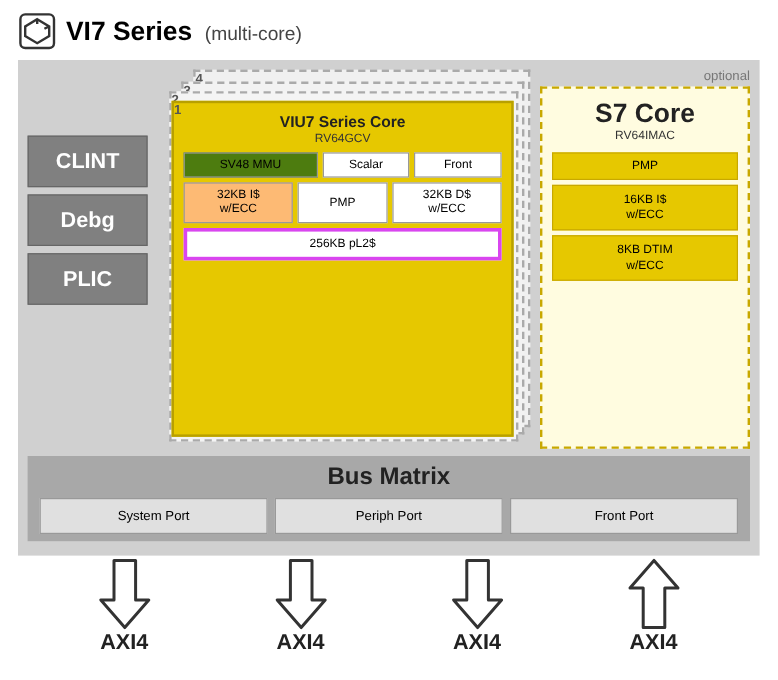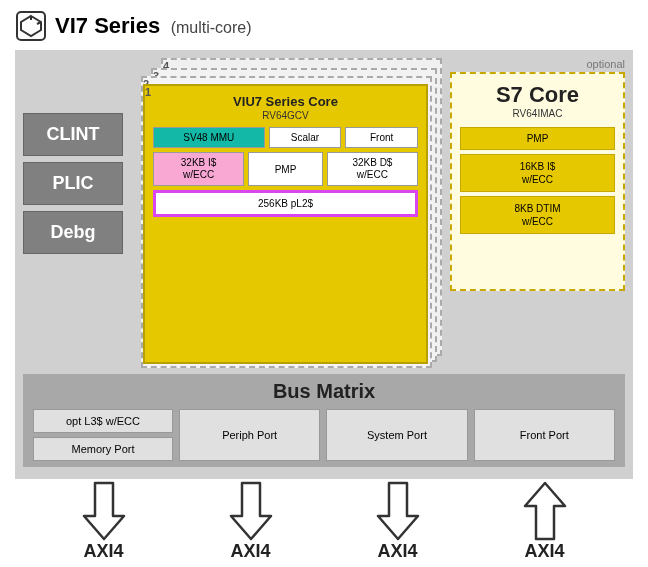--- a/index.html
+++ b/index.html
@@ -120,7 +120,7 @@
 
       <div style="width:175px;position:relative;">
         <div style="font-size:11px;color:#777;text-align:right;margin-bottom:2px;">optional</div>
-        <div style="border:2px dashed #c8a800;background:#fffce0;padding:8px;height:219px;">
+        <div style="border:2px dashed #c8a800;background:#fffce0;padding:8px;height:302px;">
           <div style="font-size:22px;font-weight:bold;color:#222;text-align:center;">S7 Core</div>
           <div style="font-size:10px;color:#333;text-align:center;margin-bottom:8px;">RV64IMAC</div>
 

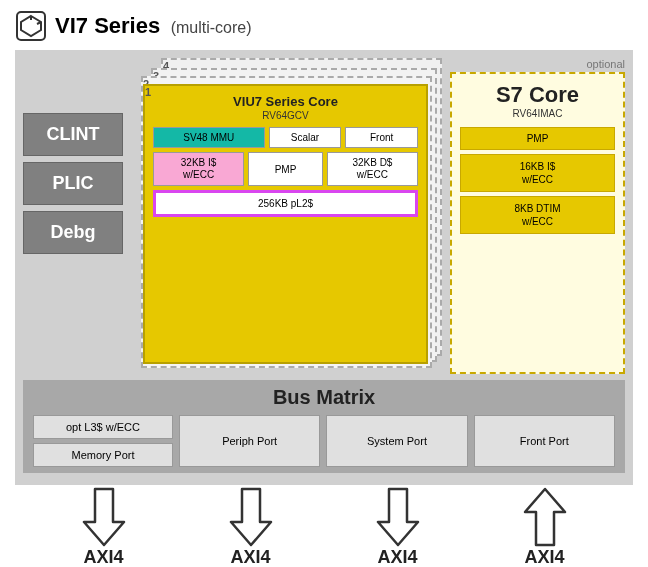--- a/index.html
+++ b/index.html
@@ -103,7 +103,7 @@
           <div style="text-align:center;font-size:10px;color:#333;margin-bottom:6px;">RV64GCV</div>
 
           <div style="display:flex;gap:4px;margin-bottom:4px;">
-            <div style="background:#14b8a6;border:1px solid #999;text-align:center;font-size:10px;padding:4px 3px;flex:1.6;display:flex;align-items:center;justify-content:center;">SV48 MMU</div>
+            <div style="background:#4d7c0f;border:1px solid #999;text-align:center;font-size:10px;padding:4px 3px;flex:1.6;display:flex;align-items:center;justify-content:center;">SV48 MMU</div>
             <div style="background:#fff;border:1px solid #999;text-align:center;font-size:10px;padding:4px 3px;flex:1;display:flex;align-items:center;justify-content:center;">Scalar</div>
             <div style="background:#fff;border:1px solid #999;text-align:center;font-size:10px;padding:4px 3px;flex:1;display:flex;align-items:center;justify-content:center;">Front</div>
           </div>

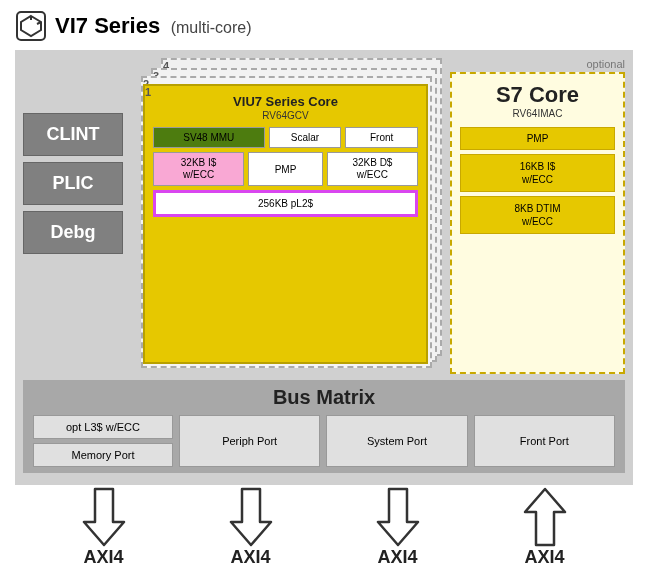--- a/index.html
+++ b/index.html
@@ -109,7 +109,7 @@
           </div>
 
           <div style="display:flex;gap:4px;margin-bottom:4px;">
-            <div style="background:#f9a8d4;border:1px solid #999;text-align:center;font-size:10px;padding:4px 3px;flex:1;display:flex;align-items:center;justify-content:center;line-height:1.2;">32KB I$<br>w/ECC</div>
+            <div style="background:#fdba74;border:1px solid #999;text-align:center;font-size:10px;padding:4px 3px;flex:1;display:flex;align-items:center;justify-content:center;line-height:1.2;">32KB I$<br>w/ECC</div>
             <div style="background:#fff;border:1px solid #999;text-align:center;font-size:10px;padding:4px 3px;flex:0.8;display:flex;align-items:center;justify-content:center;">PMP</div>
             <div style="background:#fff;border:1px solid #999;text-align:center;font-size:10px;padding:4px 3px;flex:1;display:flex;align-items:center;justify-content:center;line-height:1.2;">32KB D$<br>w/ECC</div>
           </div>

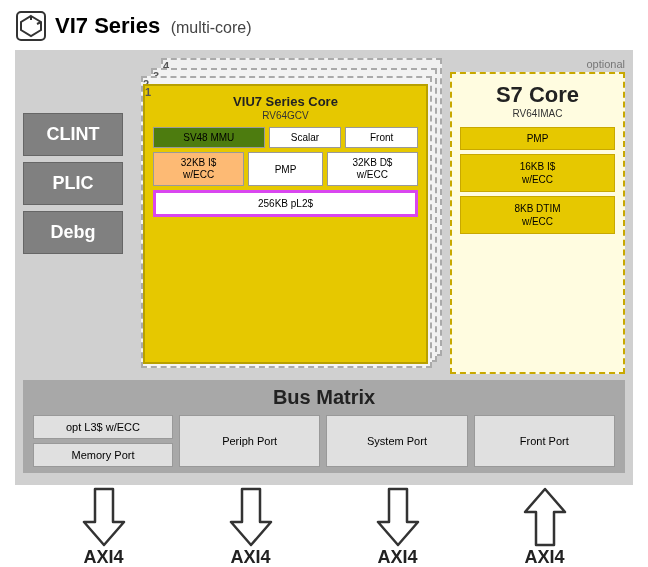--- a/index.html
+++ b/index.html
@@ -78,10 +78,10 @@
           <span>CLINT</span>
         </div>
         <div class="periph-box">
-          <span>PLIC</span>
+          <span>Debg</span>
         </div>
         <div class="periph-box">
-          <span>Debg</span>
+          <span>PLIC</span>
         </div>
       </div>
 

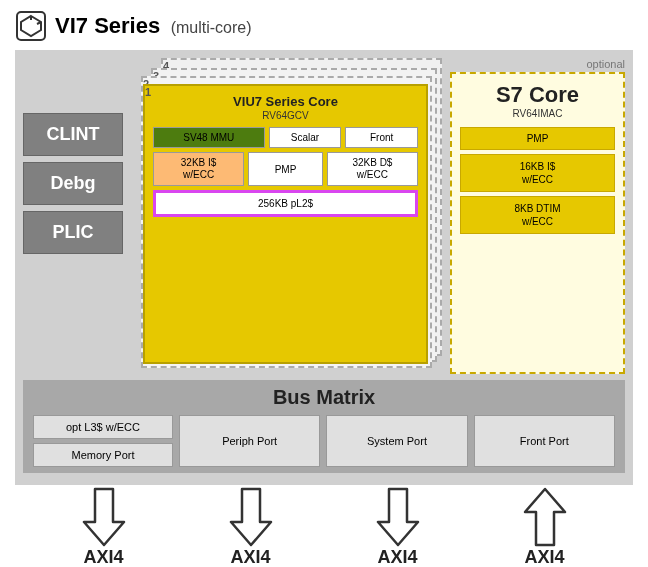--- a/index.html
+++ b/index.html
@@ -141,10 +141,6 @@
       <div style="font-size:20px;font-weight:bold;text-align:center;color:#222;margin-bottom:6px;">Bus Matrix</div>
       <div style="display:flex;gap:6px;">
 
-        <div style="display:flex;flex-direction:column;gap:4px;width:140px;">
-          <div style="background:#e0e0e0;border:1px solid #999;font-size:11px;text-align:center;padding:5px 4px;">opt L3$ w/ECC</div>
-          <div style="background:#e0e0e0;border:1px solid #999;font-size:11px;text-align:center;padding:5px 4px;">Memory  Port</div>
-        </div>
 
         <div style="flex:1;display:flex;gap:6px;">
           <div style="flex:1;background:#e0e0e0;border:1px solid #999;font-size:11px;text-align:center;padding:8px 4px;display:flex;align-items:center;justify-content:center;">Periph Port</div>

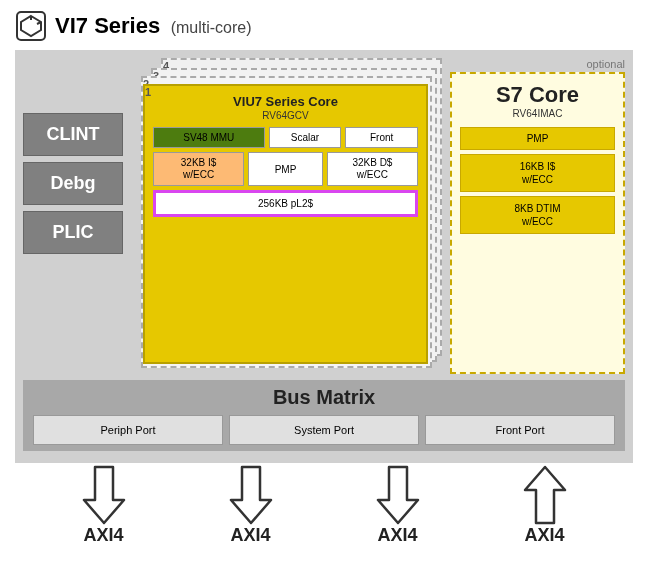--- a/index.html
+++ b/index.html
@@ -143,8 +143,8 @@
 
 
         <div style="flex:1;display:flex;gap:6px;">
+          <div style="flex:1;background:#e0e0e0;border:1px solid #999;font-size:11px;text-align:center;padding:8px 4px;display:flex;align-items:center;justify-content:center;">System Port</div>
           <div style="flex:1;background:#e0e0e0;border:1px solid #999;font-size:11px;text-align:center;padding:8px 4px;display:flex;align-items:center;justify-content:center;">Periph Port</div>
-          <div style="flex:1;background:#e0e0e0;border:1px solid #999;font-size:11px;text-align:center;padding:8px 4px;display:flex;align-items:center;justify-content:center;">System Port</div>
           <div style="flex:1;background:#e0e0e0;border:1px solid #999;font-size:11px;text-align:center;padding:8px 4px;display:flex;align-items:center;justify-content:center;">Front Port</div>
         </div>
       </div>

